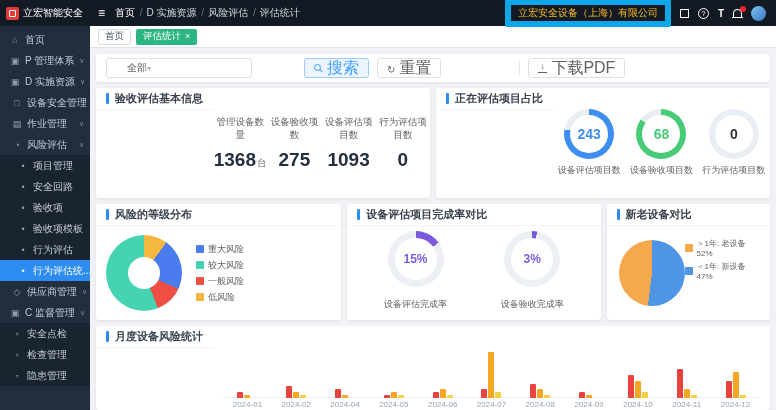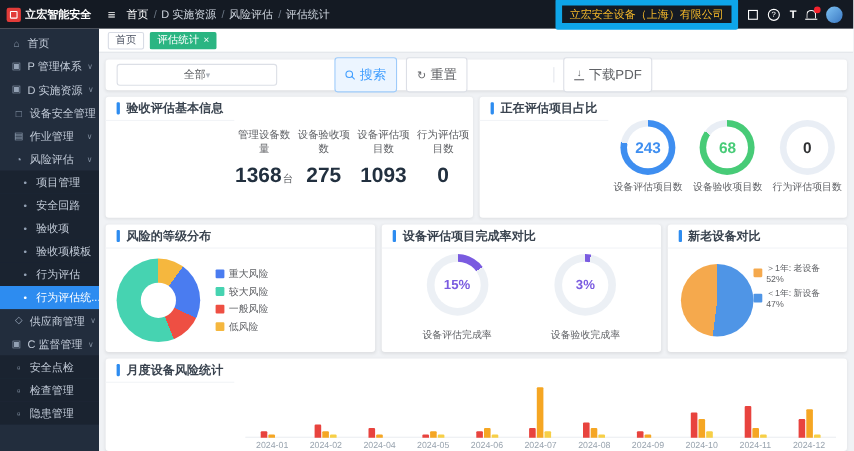--- a/index.html
+++ b/index.html
@@ -11,7 +11,7 @@
   .logo-area{width:90px;display:flex;align-items:center;gap:4px;padding-left:6px;flex:0 0 auto}
   .logo-icon{width:13px;height:13px;background:#e23c39;border-radius:2px;position:relative}
   .logo-icon::after{content:'';position:absolute;inset:3px;border:1px solid #fff;border-radius:1px}
-  .logo-text{font-size:10px;font-weight:bold;white-space:nowrap}
+  .logo-text{font-size:10px;font-weight:normal;white-space:nowrap}
   .hamburger{margin-left:8px;font-size:12px;cursor:pointer}
   .hamburger::before{content:'≡'}
   .breadcrumb{display:flex;align-items:center;margin-left:10px;font-size:10px;color:#cfd6df;gap:2px;white-space:nowrap}

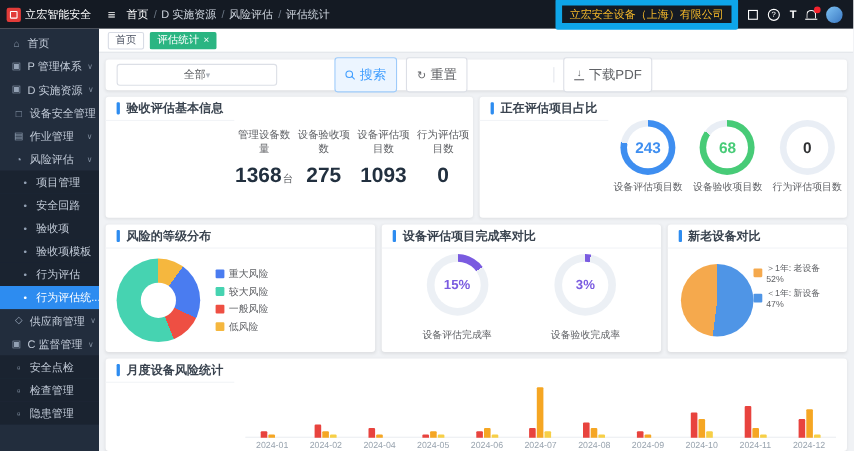--- a/index.html
+++ b/index.html
@@ -58,7 +58,7 @@
 
   
   .toolbar{height:28px;display:flex;align-items:center;gap:8px;padding:0 10px;margin-bottom:6px;flex:0 0 auto}
-  .select{width:146px;height:20px;border:1px solid #dcdfe6;border-radius:3px;display:flex;align-items:center;justify-content:center;padding:0 20px;color:#606266;font-size:10px;background:#fff;cursor:pointer}
+  .select{width:146px;height:20px;border:1px solid #dcdfe6;border-radius:3px;display:flex;align-items:center;justify-content:flex-start;padding:0 20px;color:#606266;font-size:10px;background:#fff;cursor:pointer}
   .caret{font-size:8px;color:#b0b6bf}
   .caret::before{content:'▾'}
   .btn{height:32px;padding:0 9px;border-radius:3px;font-size:12px;display:inline-flex;align-items:center;gap:4px;cursor:pointer;background:#fff}

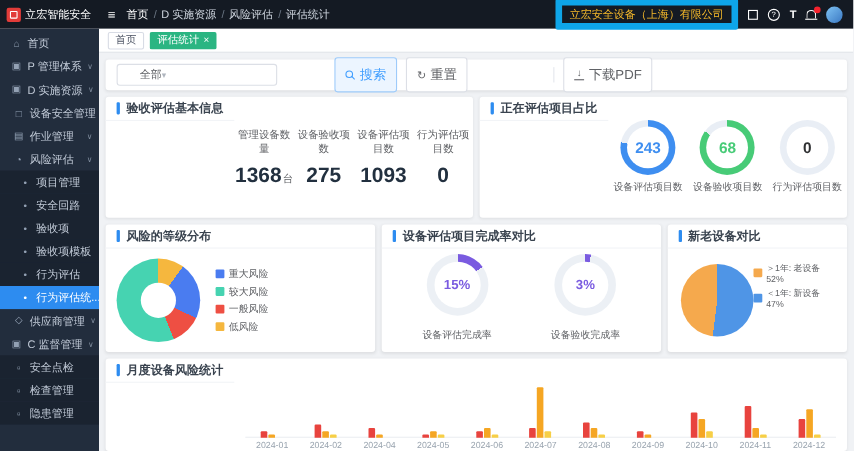--- a/index.html
+++ b/index.html
@@ -61,7 +61,7 @@
   .select{width:146px;height:20px;border:1px solid #dcdfe6;border-radius:3px;display:flex;align-items:center;justify-content:flex-start;padding:0 20px;color:#606266;font-size:10px;background:#fff;cursor:pointer}
   .caret{font-size:8px;color:#b0b6bf}
   .caret::before{content:'▾'}
-  .btn{height:32px;padding:0 9px;border-radius:3px;font-size:12px;display:inline-flex;align-items:center;gap:4px;cursor:pointer;background:#fff}
+  .btn{height:20px;padding:0 9px;border-radius:3px;font-size:16px;display:inline-flex;align-items:center;gap:4px;cursor:pointer;background:#fff}
   .btn-search{border:1px solid #9ecbfa;color:#409eff;background:#ecf5ff;margin-left:44px}
   .btn-plain{border:1px solid #dcdfe6;color:#606266}
   .ico-search{width:9px;height:9px;position:relative;display:inline-block}

